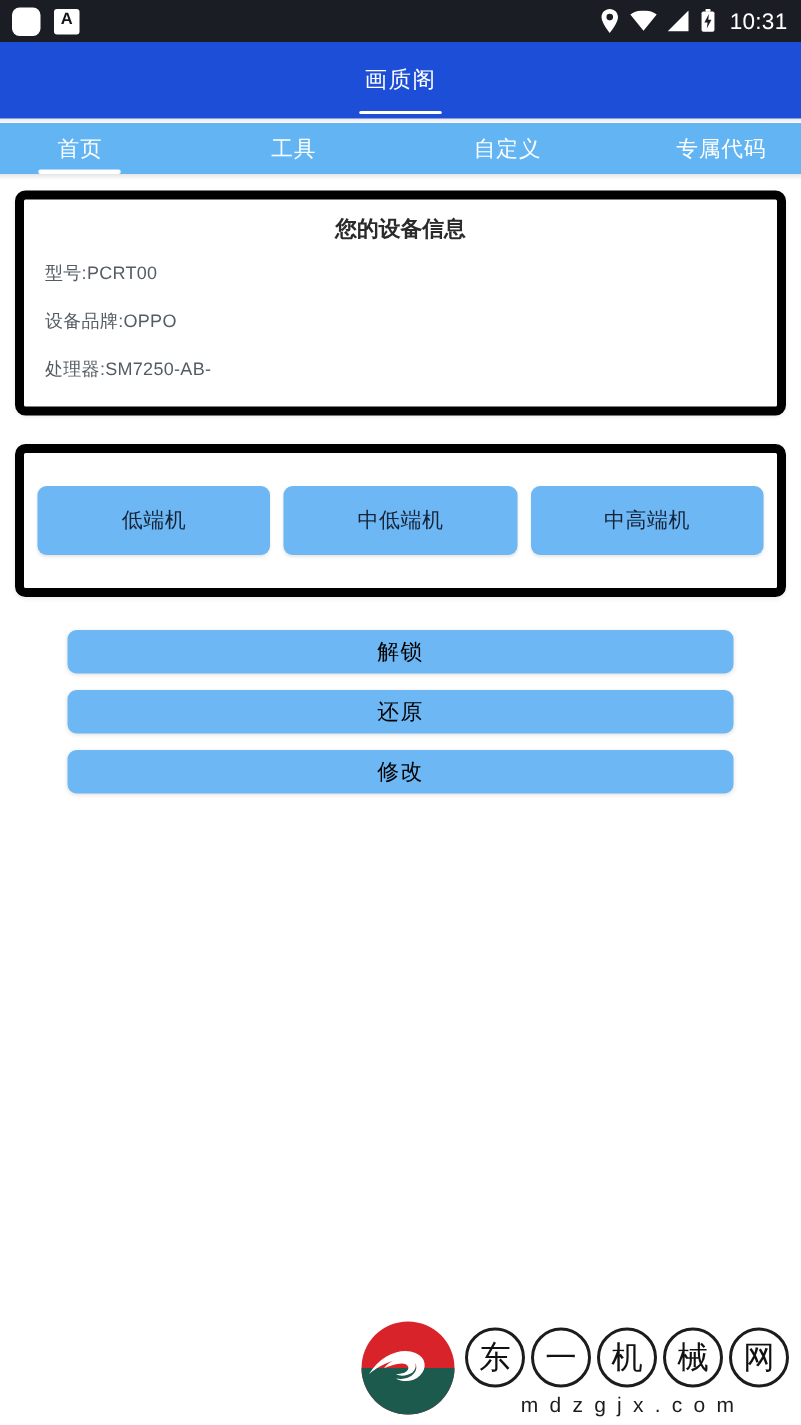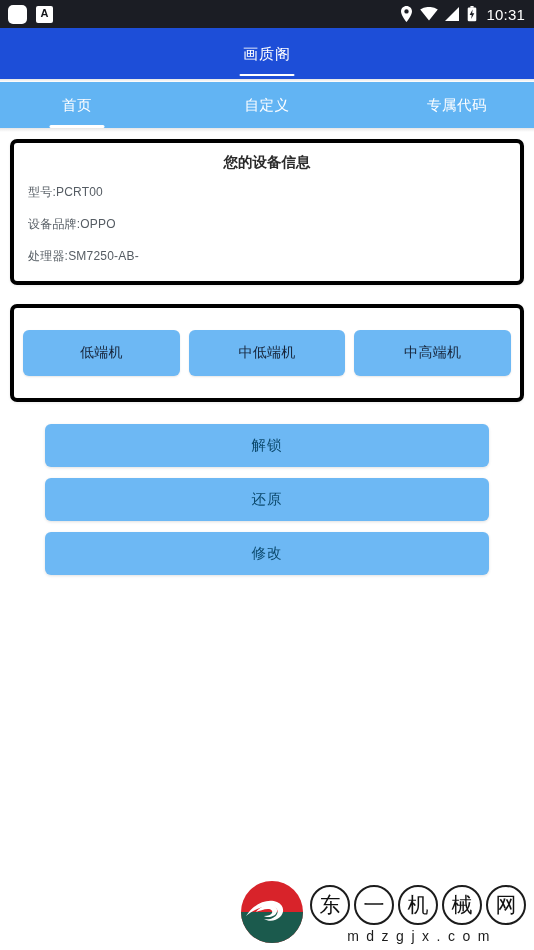--- a/index.html
+++ b/index.html
@@ -89,7 +89,7 @@
   
   .tabbar {
     background: #62b4f3;
-    height: 46px;
+    height: 34px;
     display: flex;
     position: relative;
     gap: 36px;

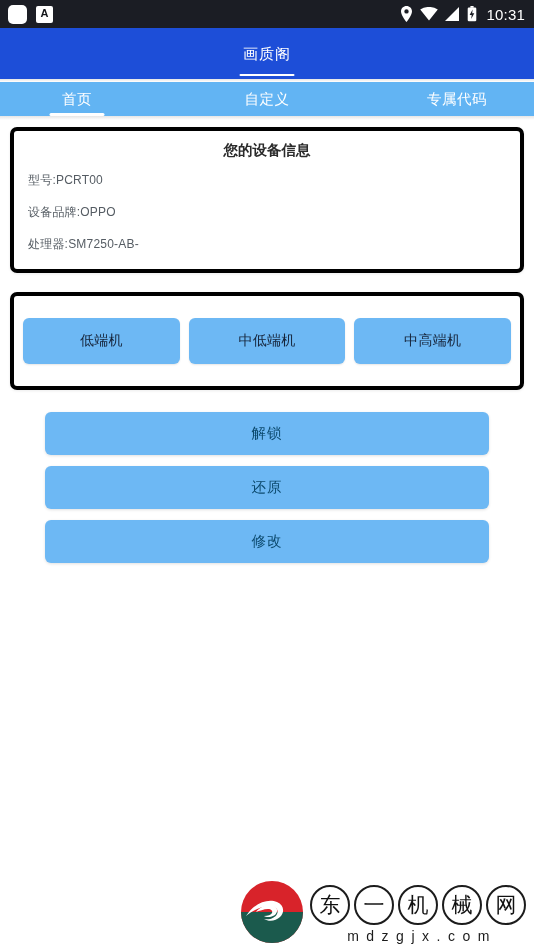--- a/index.html
+++ b/index.html
@@ -272,6 +272,9 @@
       <span>首页</span>
     </div>
     <div class="tab">
+      <span>工具</span>
+    </div>
+    <div class="tab">
       <span>自定义</span>
     </div>
     <div class="tab">

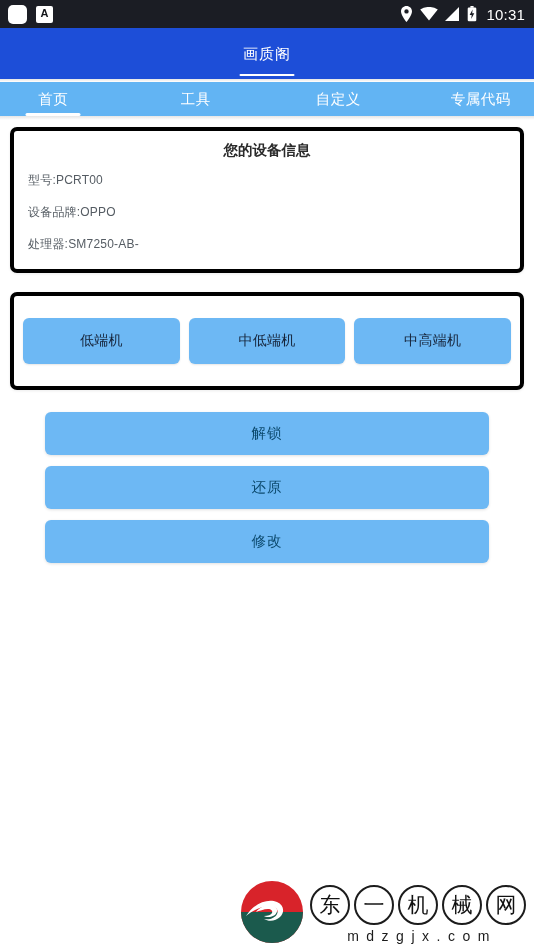--- a/index.html
+++ b/index.html
@@ -129,7 +129,7 @@
 
   .card {
     background: #ffffff;
-    border: 4px solid #000000;
+    border: 6px solid #000000;
     border-radius: 7px;
     box-shadow: 0 1px 3px rgba(0,0,0,0.08);
   }

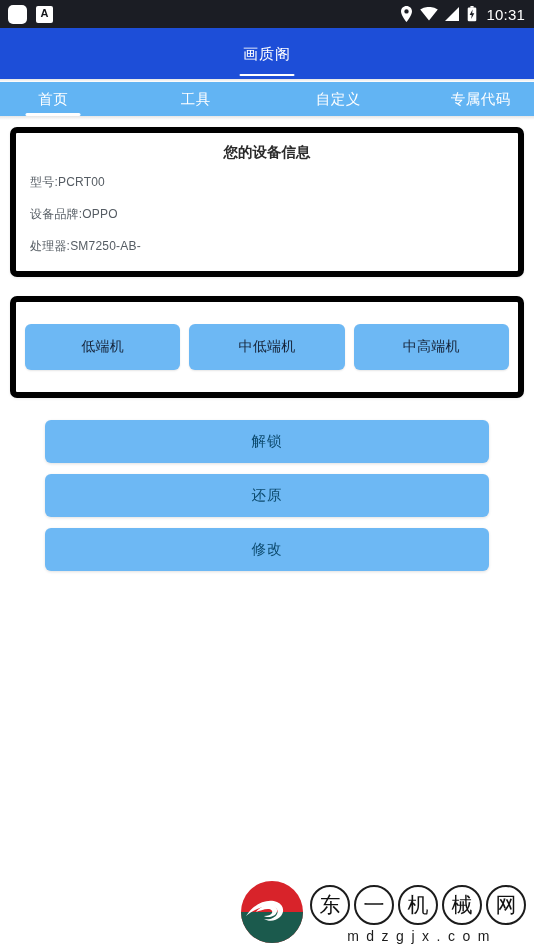--- a/index.html
+++ b/index.html
@@ -181,11 +181,11 @@
     gap: 11px;
   }
   .action-btn {
-    height: 43px;
+    height: 29px;
     background: #6db8f4;
     border: none;
     border-radius: 6px;
-    color: #0c4a6e;
+    color: #000000;
     font-size: 14.5px;
     font-family: Liberation Mono, monospace;
     letter-spacing: 1px;

